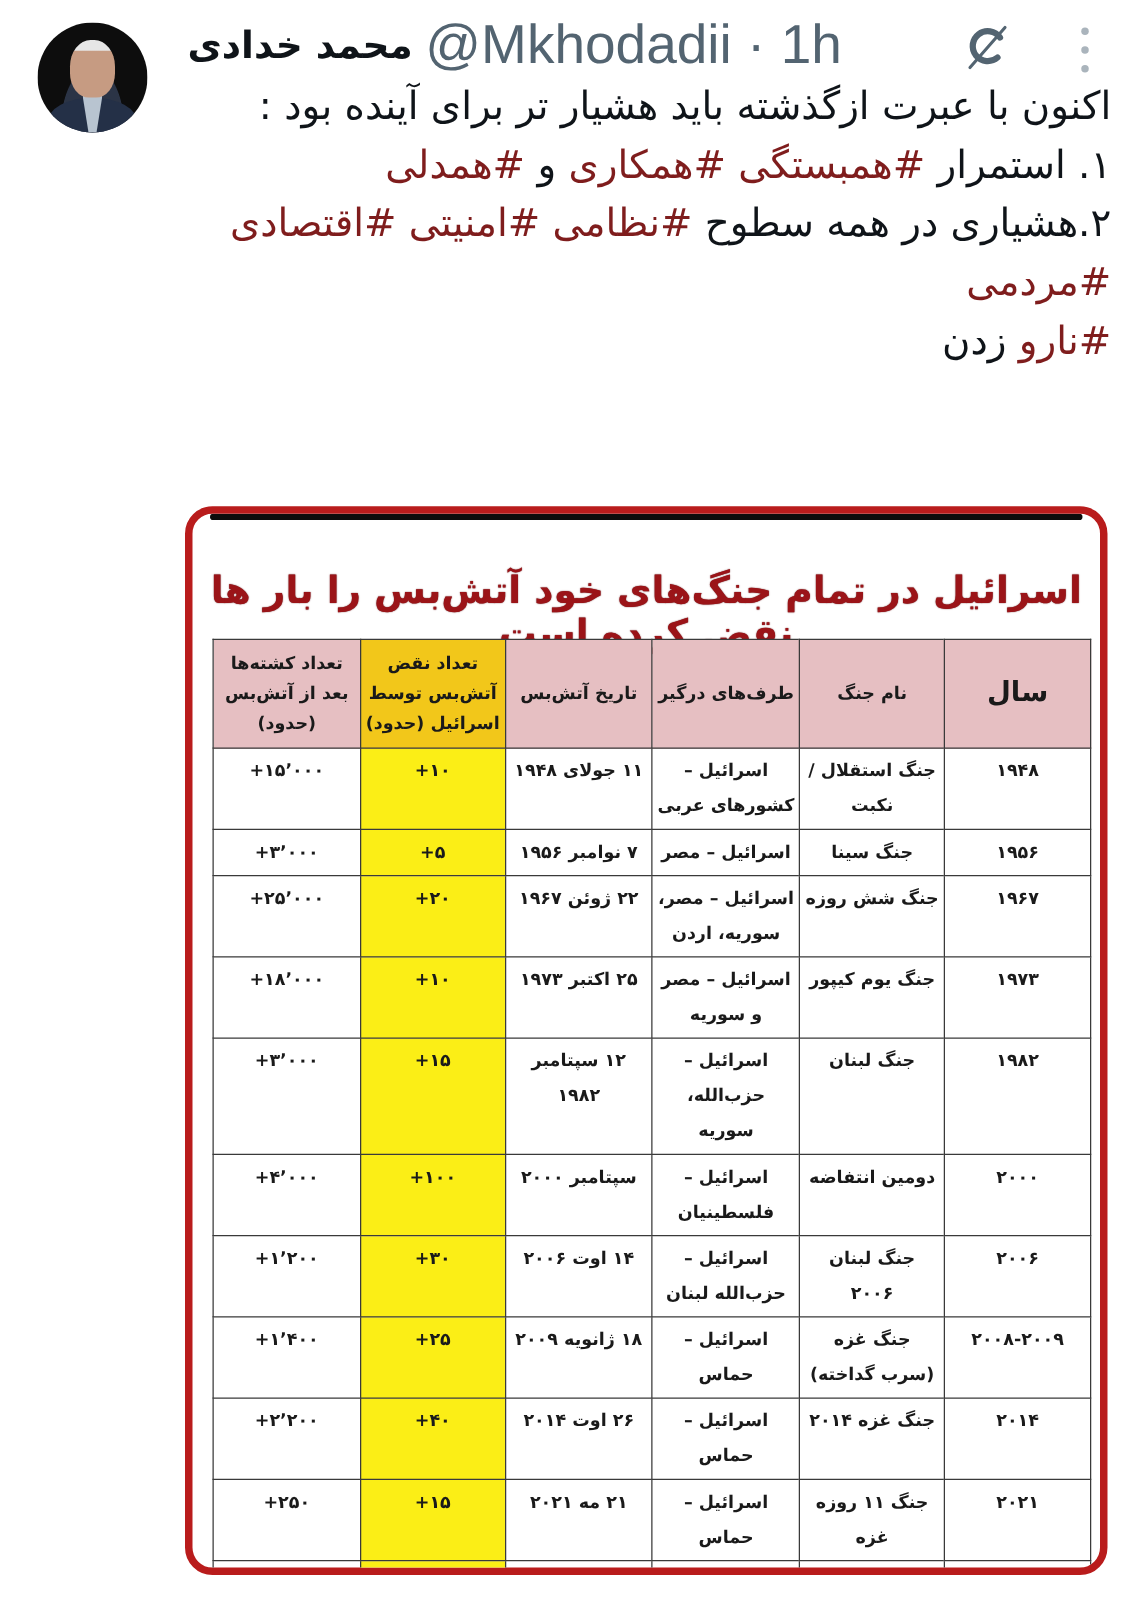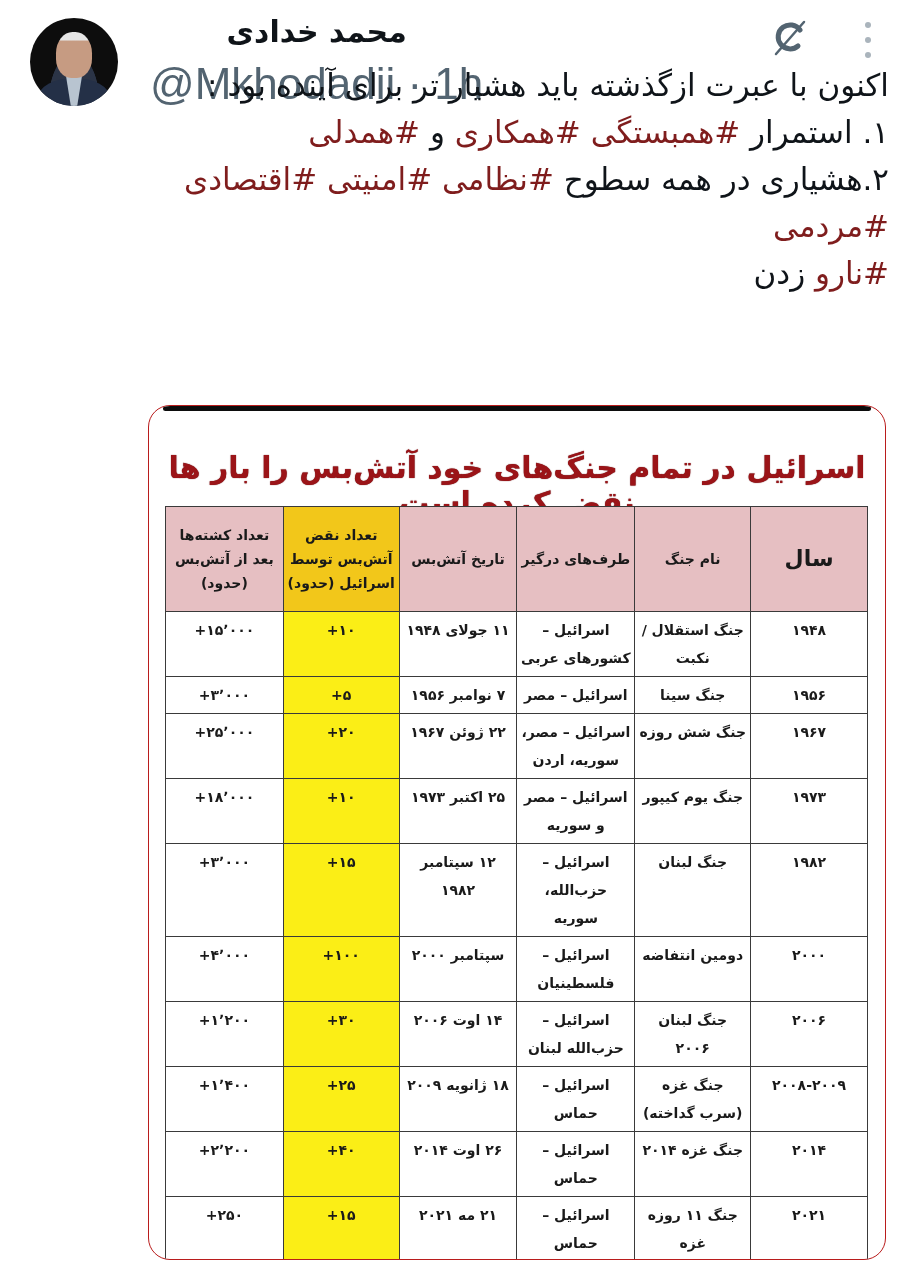--- a/index.html
+++ b/index.html
@@ -33,7 +33,7 @@
     position: absolute; top: 14px; left: 150px; right: 0; height: 44px;
   }
   .name-line {
-    position: absolute; left: 0; top: 0; display: flex; align-items: center; gap: 10px; height: 44px; direction: ltr; flex-direction: column;
+    position: absolute; left: 0; top: 0; display: flex; align-items: center; gap: 10px; height: 44px; direction: ltr;
   }
 
   .grok-icon { position: absolute; left: 770px; top: 18px; width: 40px; height: 40px; }

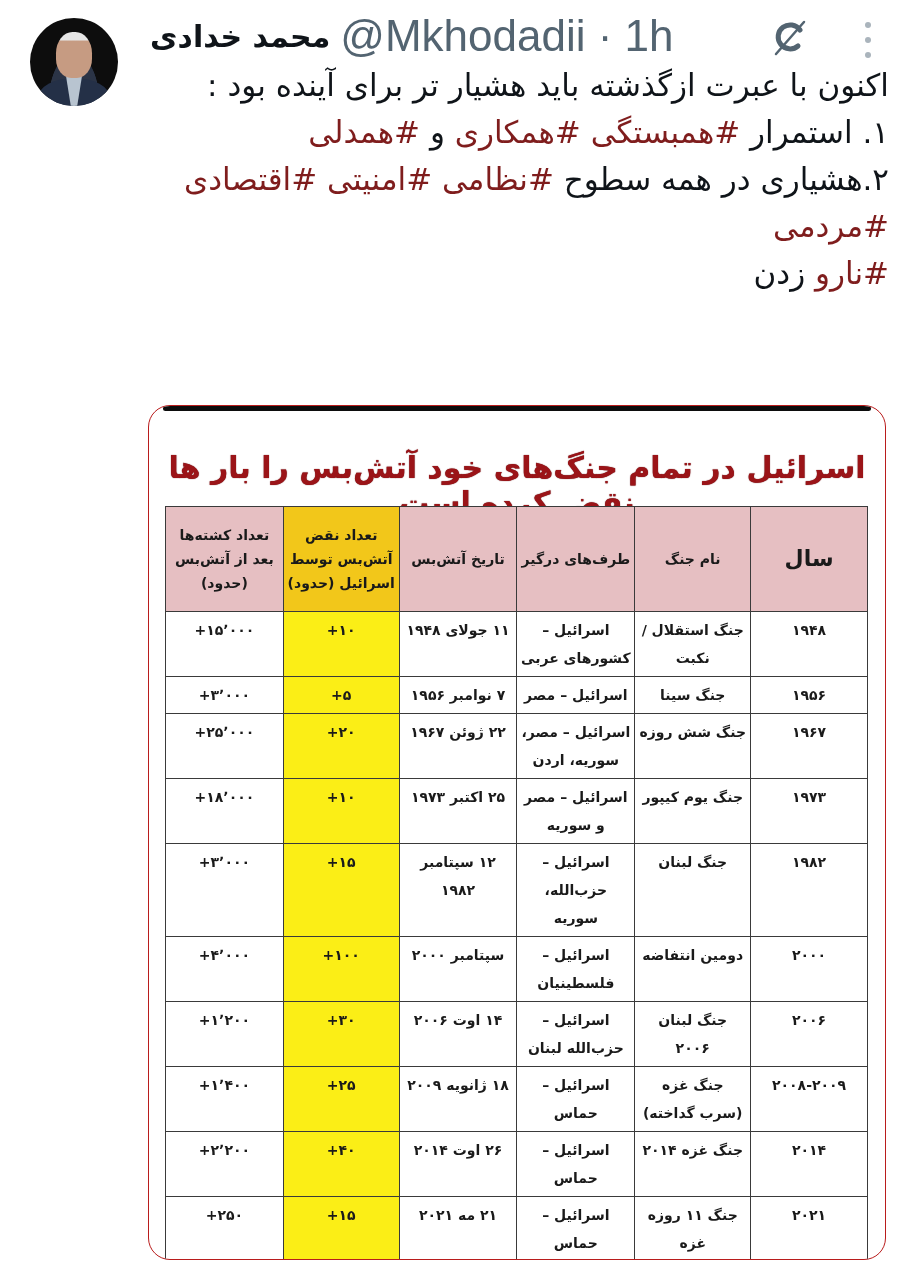--- a/index.html
+++ b/index.html
@@ -51,7 +51,7 @@
 
   .media-card {
     position: absolute; left: 148px; top: 405px; width: 738px; height: 855px;
-    border: 1px solid #b91c1c; border-radius: 22px; overflow: hidden; background: #ffffff;
+    border: 6px solid #b91c1c; border-radius: 22px; overflow: hidden; background: #ffffff;
   }
   .media-card .topbar { position: absolute; left: 14px; right: 14px; top: 0; height: 5px; background: #0c0c0c; border-radius: 4px; }
 

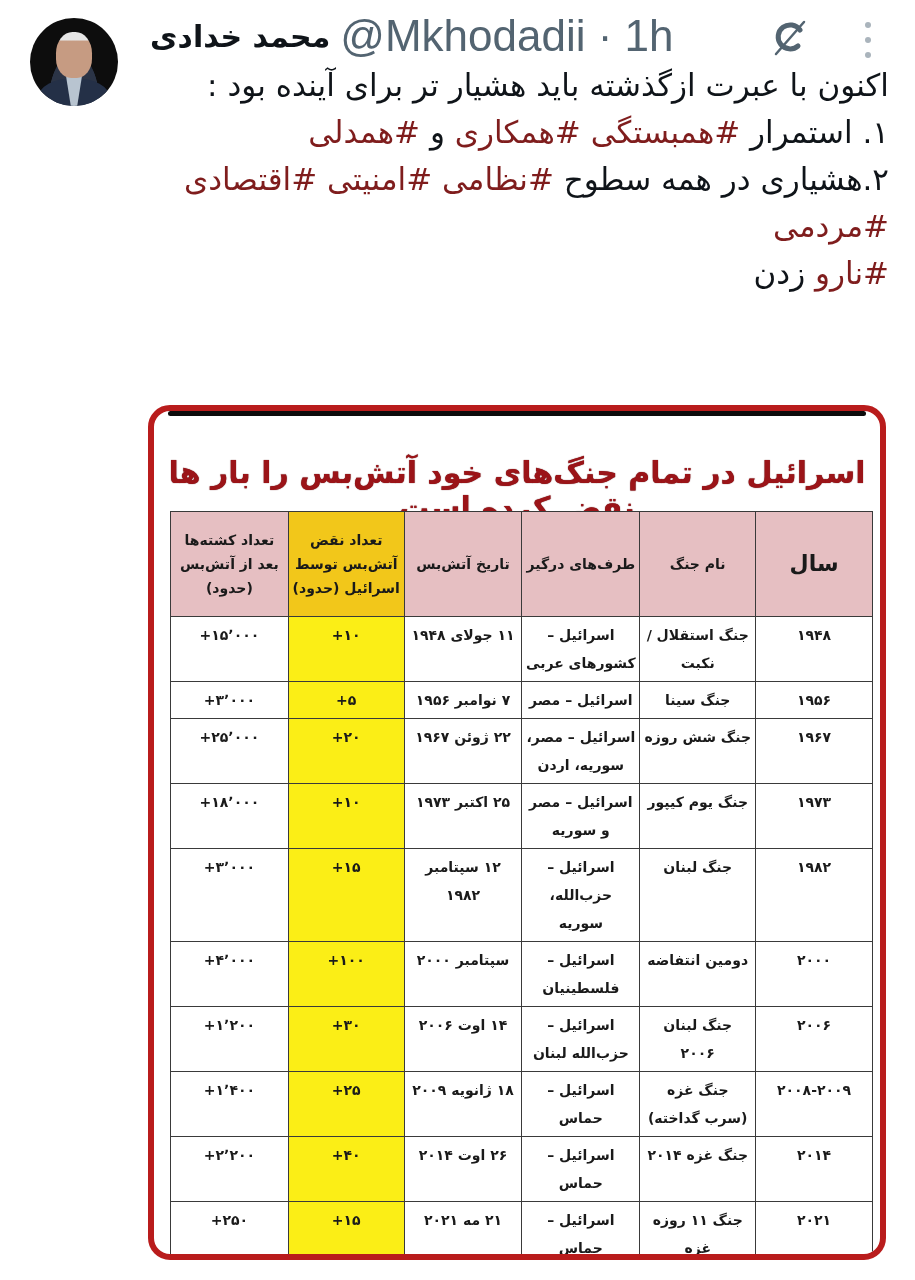--- a/index.html
+++ b/index.html
@@ -66,7 +66,7 @@
     font-size: 14px; font-weight: bold; color: #1a1a1a;
   }
   table.ceasefire th, table.ceasefire td { border: 1.5px solid #3a3a3a; text-align: center; vertical-align: top; padding: 4px 3px; line-height: 28px; }
-  table.ceasefire th { background: #e6bfc2; vertical-align: middle; font-size: 14px; line-height: 24px; height: 105px; }
+  table.ceasefire th { background: #e6bfc2; vertical-align: middle; font-size: 14px; line-height: 24px; height: 87px; }
   table.ceasefire th.year-head { font-size: 22px; }
   table.ceasefire th.yellow-head { background: #f2c71a; }
   table.ceasefire td.yellow { background: #fbee16; }

